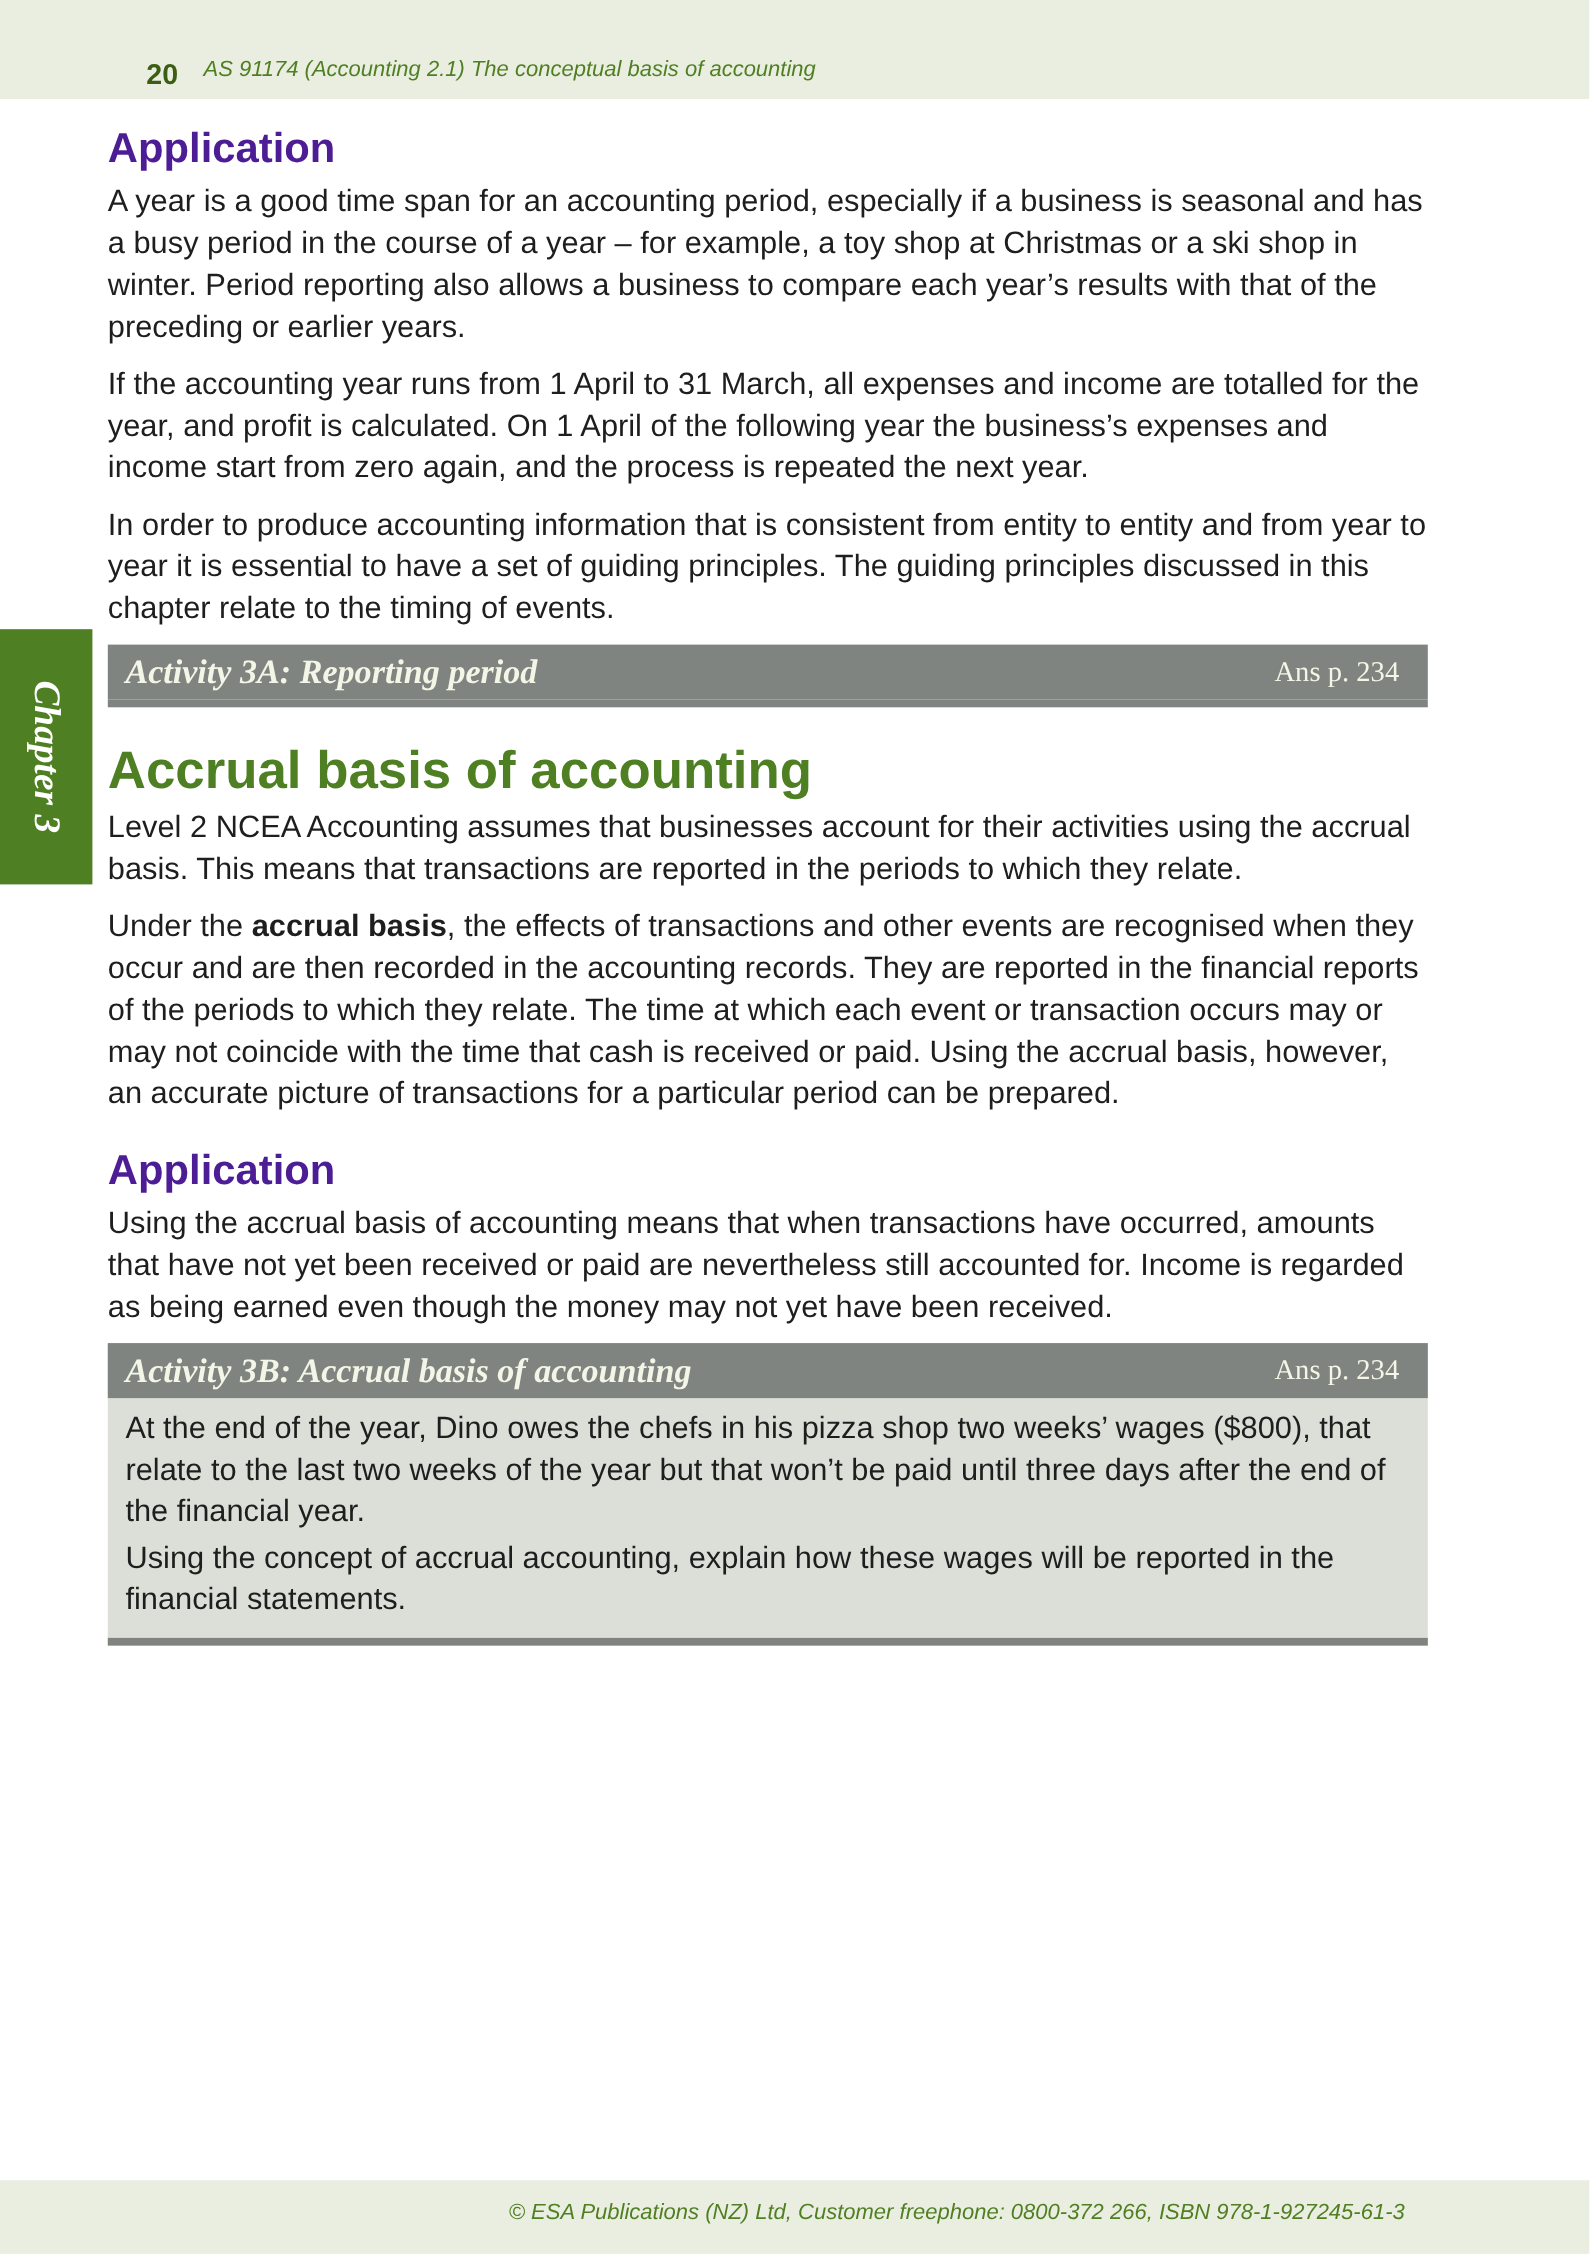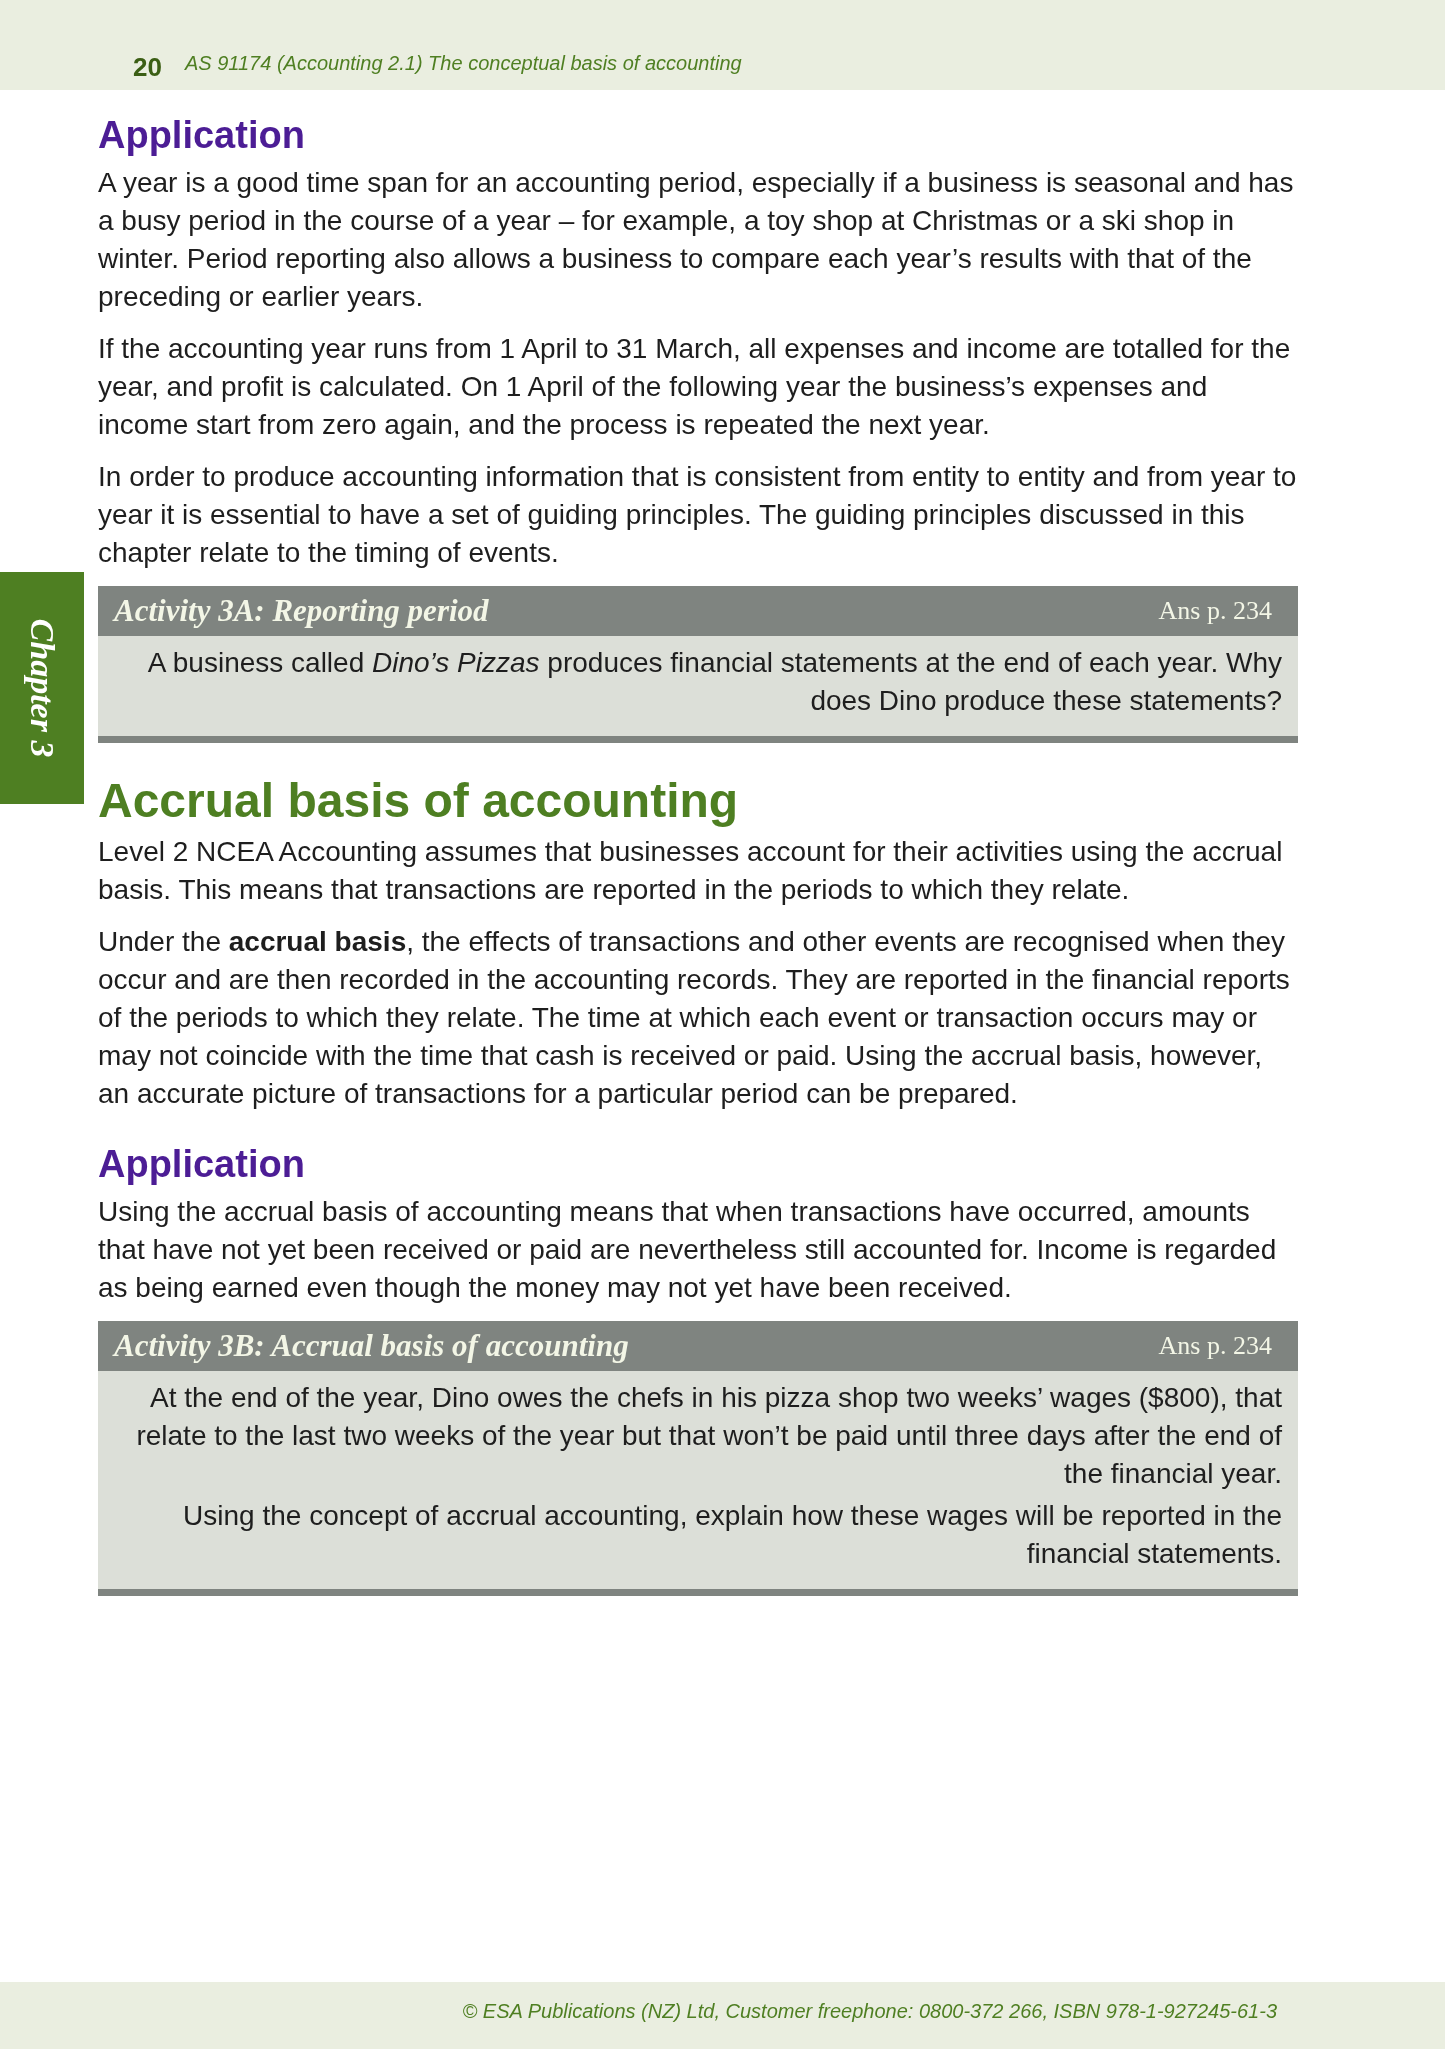--- a/index.html
+++ b/index.html
@@ -15,7 +15,7 @@
   .h2 { color:#4c1d95; font-weight:bold; font-size:38px; margin:0 0 6px 0; line-height:46px; }
   .h1 { color:#4e7f22; font-weight:bold; font-size:48px; margin:0 0 4px 0; line-height:56px; }
   p.body { font-size:28px; line-height:38px; margin:0 0 14px 0; width:1200px; }
-  .activity { width:1200px; margin:6px 0 30px 0; background:#dcdfd8; border-bottom:7px solid #7f8480;text-align:right; }
+  .activity { width:1200px; margin:6px 0 30px 0; background:#dcdfd8; border-bottom:7px solid #7f8480; }
   .act-head { background:#7f8480; height:50px; display:flex; justify-content:space-between; align-items:center; padding:0 26px 0 16px; }
   .act-title { color:#f3f6e6; font-family:"Liberation Serif", serif; font-style:italic; font-weight:bold; font-size:31px; }
   .act-ans { color:#f3f6e6; font-family:"Liberation Serif", serif; font-size:26px; }

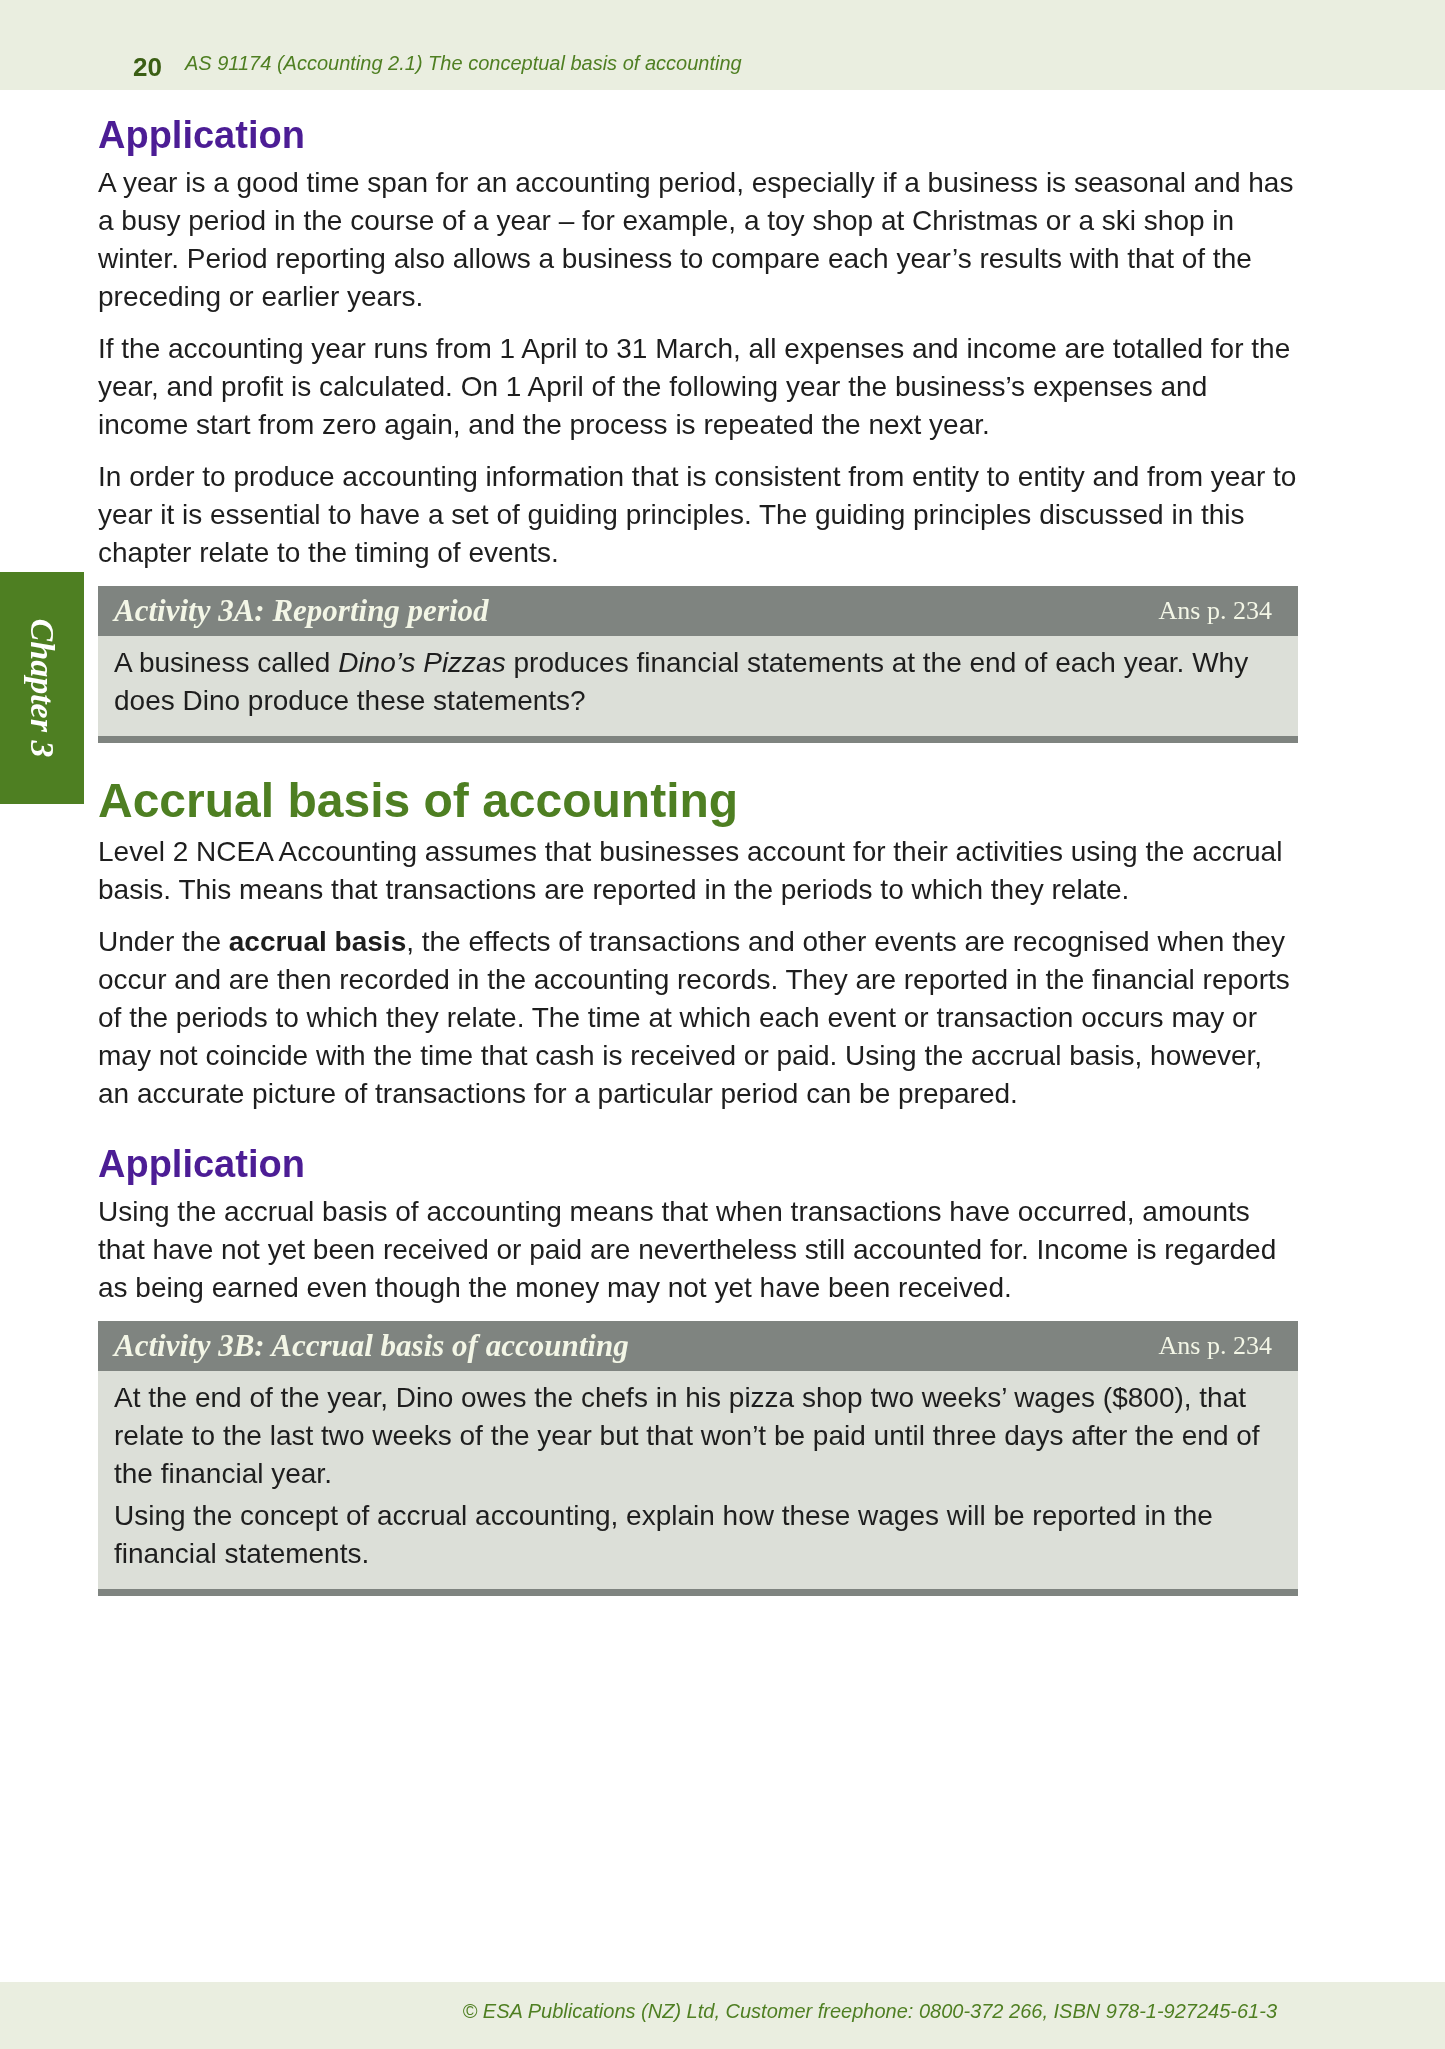--- a/index.html
+++ b/index.html
@@ -53,9 +53,6 @@
       <span class="act-title">Activity 3A: Reporting period</span>
       <span class="act-ans">Ans p. 234</span>
     </div>
-    <div class="act-body">
-      <p><span>A business called </span><i>Dino’s Pizzas</i><span> produces financial statements at the end of each year. Why does Dino produce these statements?</span></p>
-    </div>
   </div>
 
   <h1 class="h1">Accrual basis of accounting</h1>

